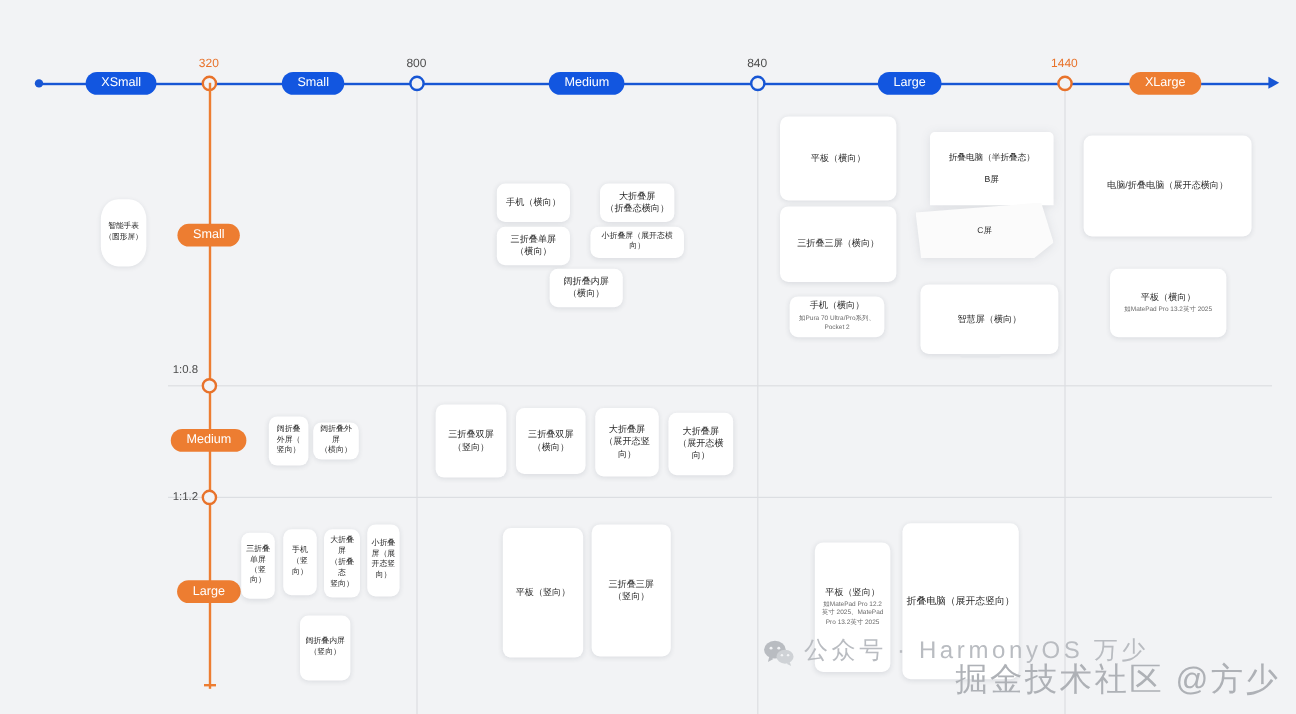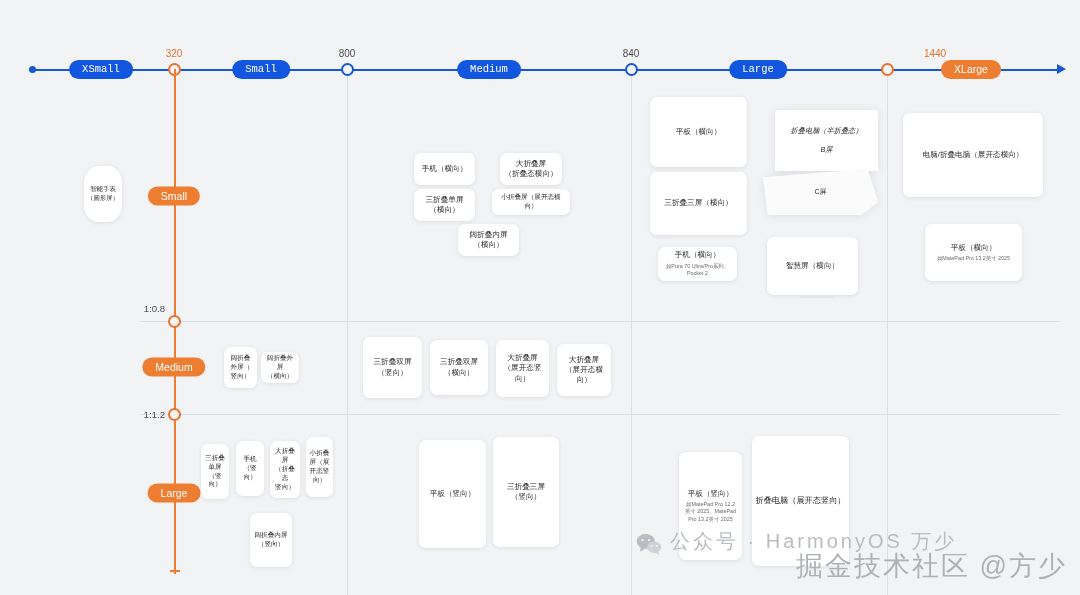--- a/index.html
+++ b/index.html
@@ -103,7 +103,7 @@
   <div class="xtick blue" style="left:625px"></div>
   <div class="xtick-label" style="left:631px">840</div>
   <div class="xtick orange" style="left:881px"></div>
-  <div class="xtick-label orange" style="left:935px">1440</div>
+  <div class="xtick-label orange" style="left:887px">1440</div>
 
   <div class="pill blue xpill" style="left:101px">XSmall</div>
   <div class="pill blue xpill" style="left:261px">Small</div>

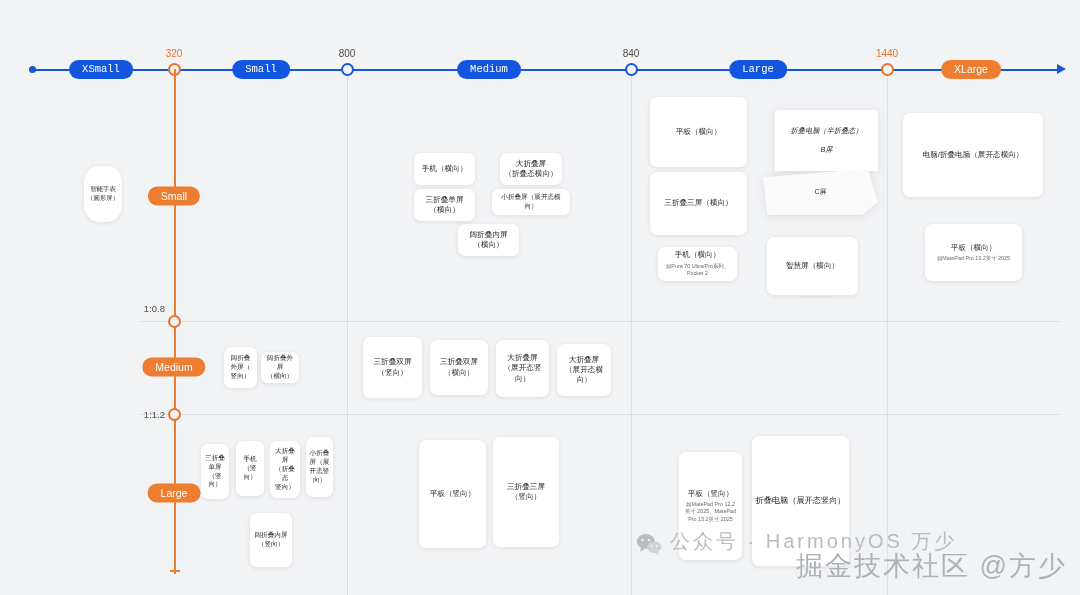--- a/index.html
+++ b/index.html
@@ -30,7 +30,7 @@
 
   .pill{position:absolute;height:19px;line-height:19px;padding:0 13px;border-radius:10px;
     font-size:10.5px;color:#fff;white-space:nowrap;text-align:center;transform:translateX(-50%);}
-  .pill.blue{background:#1256e0;font-family:Liberation Mono, monospace;}
+  .pill.blue{background:#1256e0;}
   .pill.orange{background:#ed7d31;}
   .xpill{top:60px;}
 

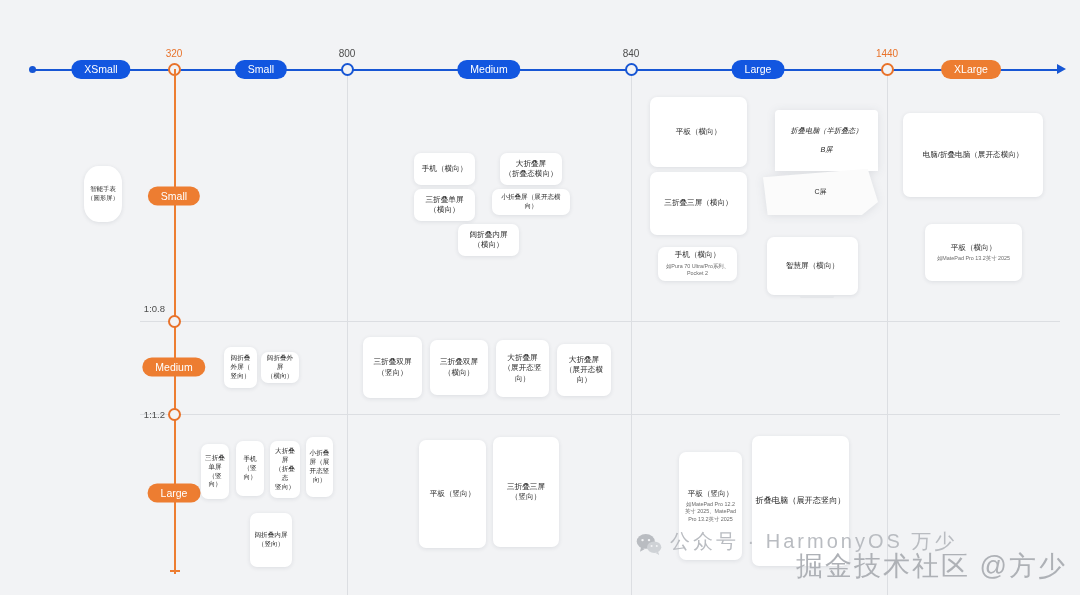--- a/index.html
+++ b/index.html
@@ -68,7 +68,7 @@
   .laptop .base{position:absolute;left:0;bottom:0;width:100%;height:44%;background:#fbfbfb;
     clip-path:polygon(0 18%,91% 0,100% 72%,86% 100%,4% 100%);
     display:flex;align-items:center;justify-content:center;}
-  .laptop .lt{font-size:7.2px;color:#2b2b2b;font-style:italic;}
+  .laptop .lt{font-size:7.2px;color:#2b2b2b;}
   .laptop .lb{font-size:7px;color:#2b2b2b;}
 
   

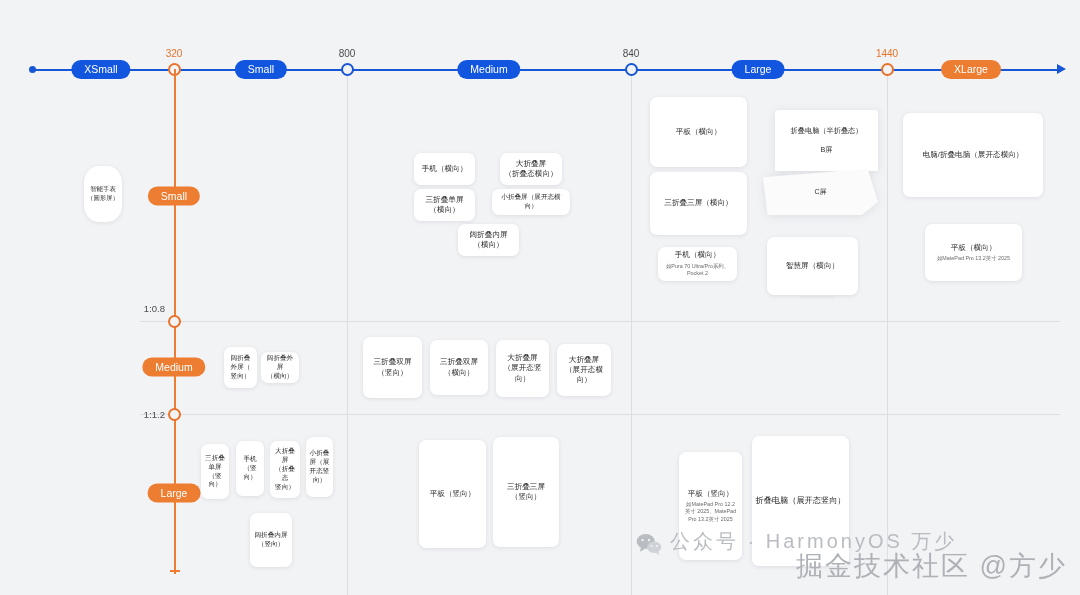--- a/index.html
+++ b/index.html
@@ -164,7 +164,7 @@
     </div>
   </div>
 
-  <div class="card" style="left:767px;top:237px;width:91px;height:58px">
+  <div class="card" style="left:767px;top:237px;width:115px;height:58px">
     <div class="t">智慧屏（横向）</div>
   </div>
   <div class="tvstand" style="left:800px;top:295px;width:34px"></div>

